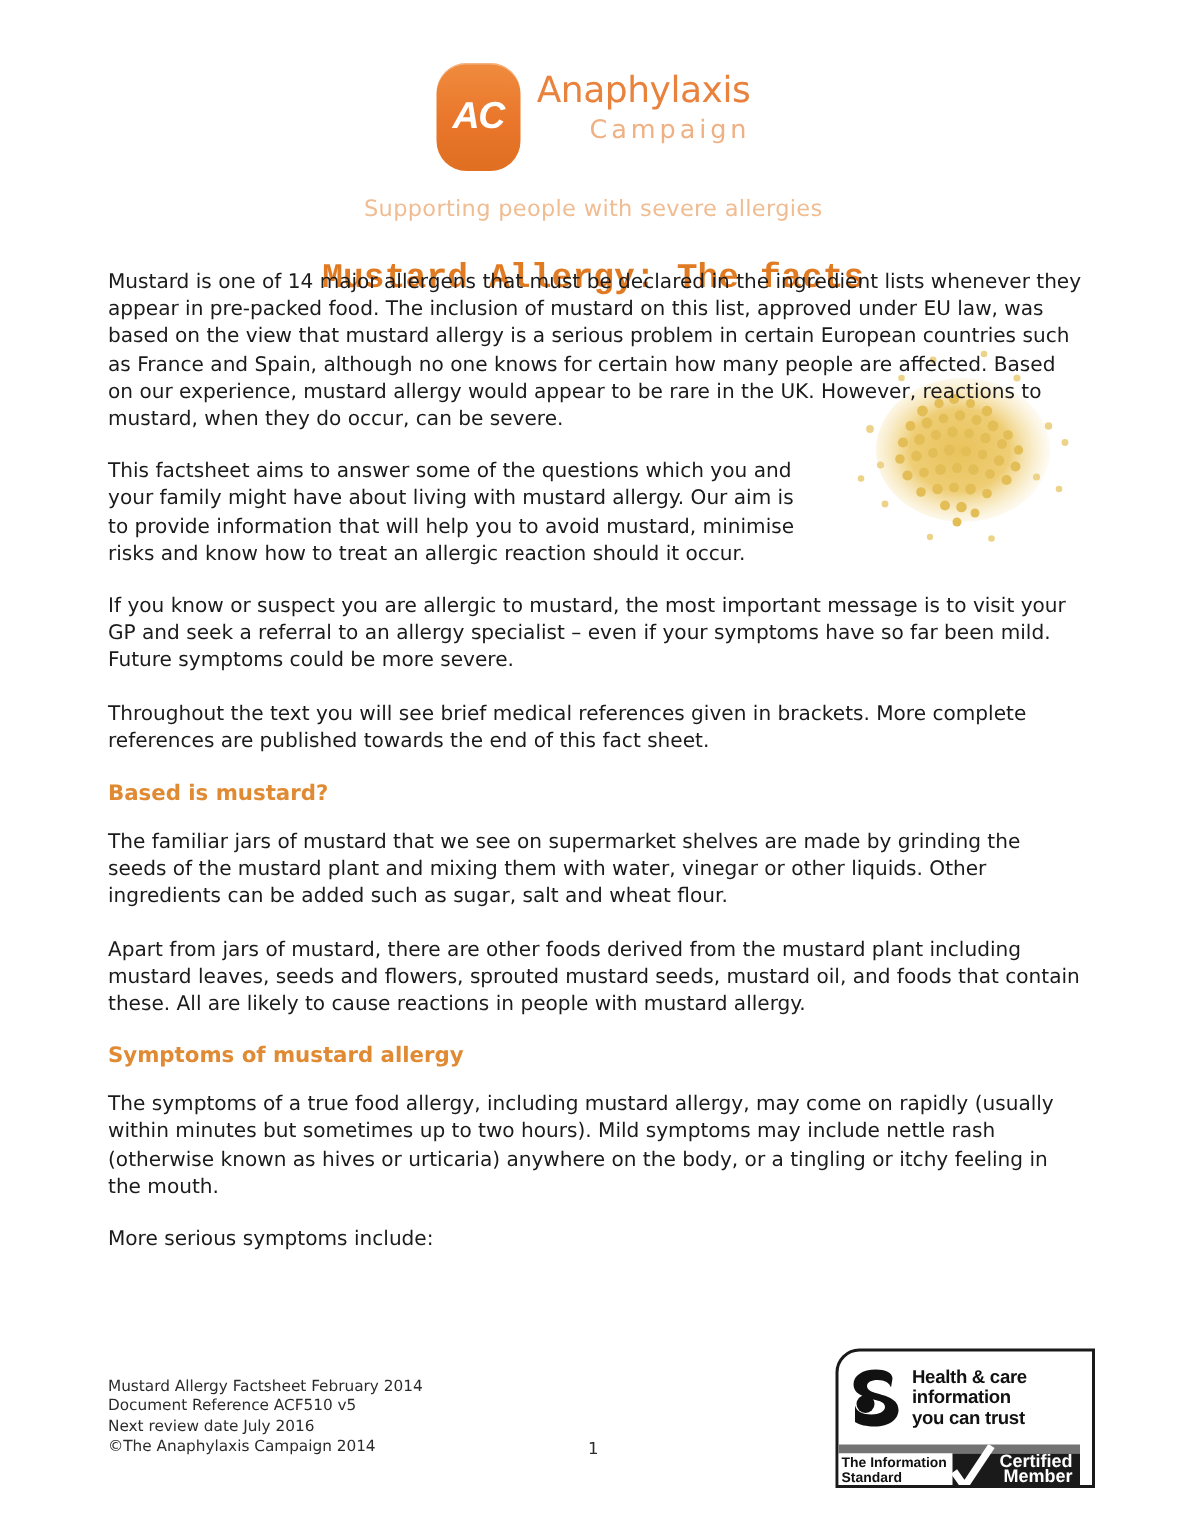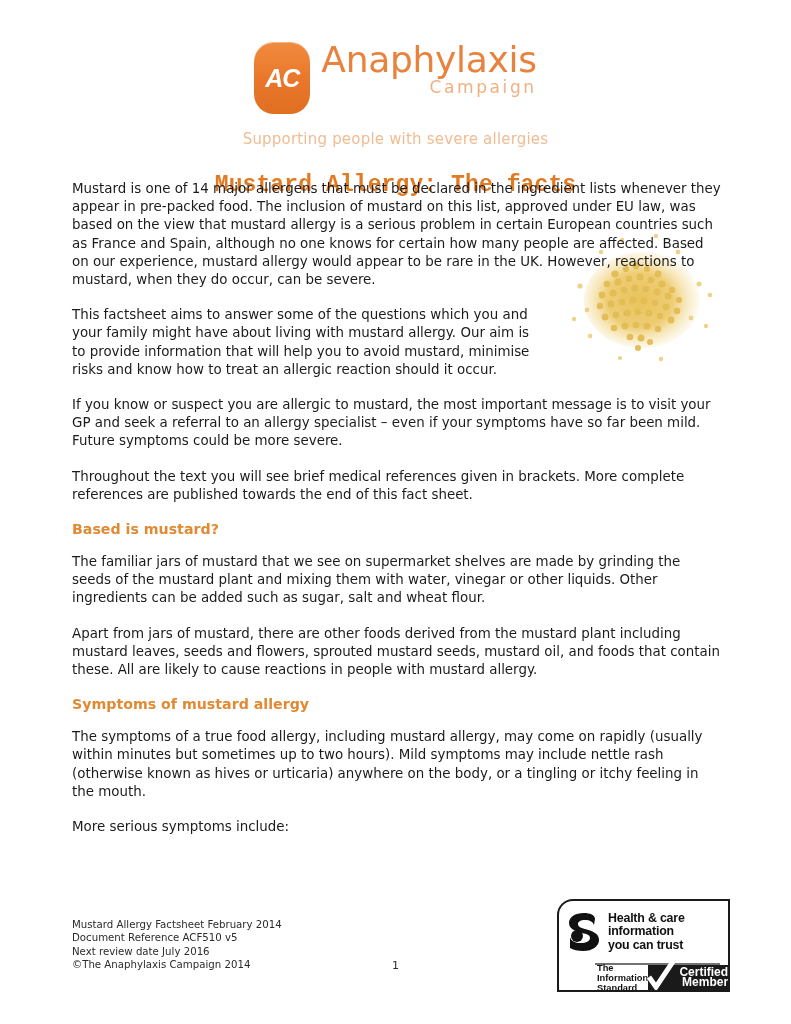--- a/index.html
+++ b/index.html
@@ -63,7 +63,7 @@
     padding-top: 1px;
   }
   .brand-main {
-    font-size: 36px;
+    font-size: 24px;
     line-height: 34px;
     color: #e8823c;
     font-family: "DejaVu Sans", sans-serif;

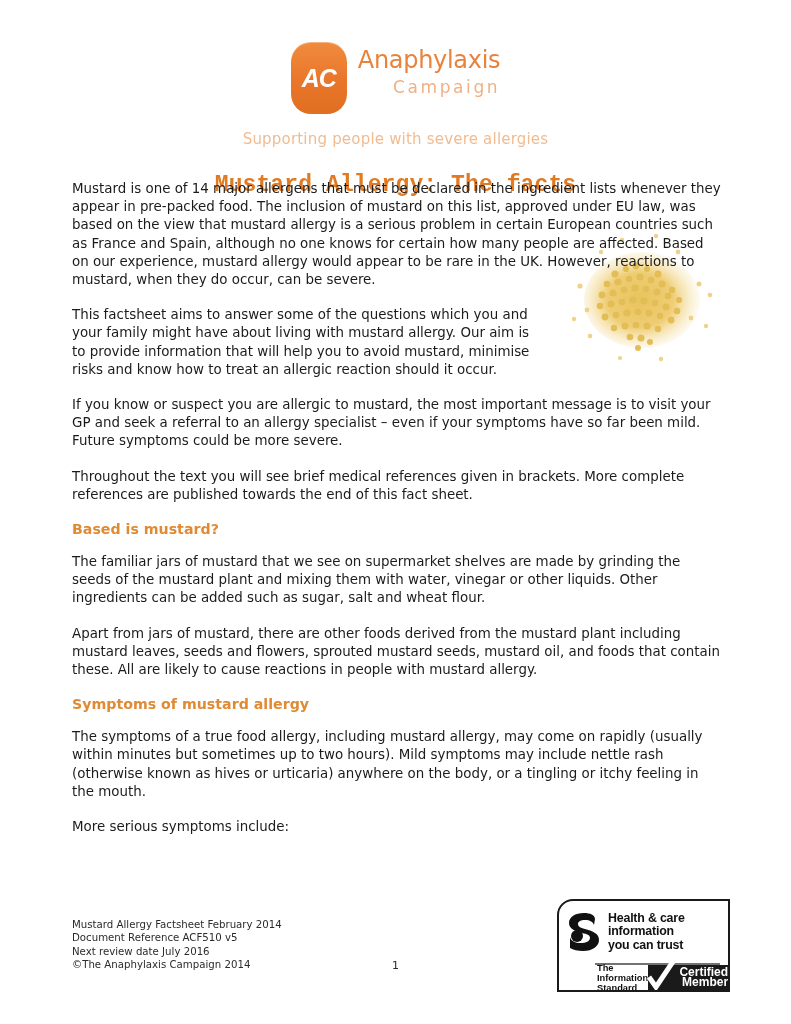--- a/index.html
+++ b/index.html
@@ -192,9 +192,8 @@
     left: 0; right: 8px; bottom: 0;
     height: 27px;
     display: flex;
-    border-top: 2px solid #737373;
+    border-top: 6px solid #737373;
     box-sizing: border-box;
-    margin-left: 36px;
   }
   .is-bottom-left {
     flex: 1 1 auto;

